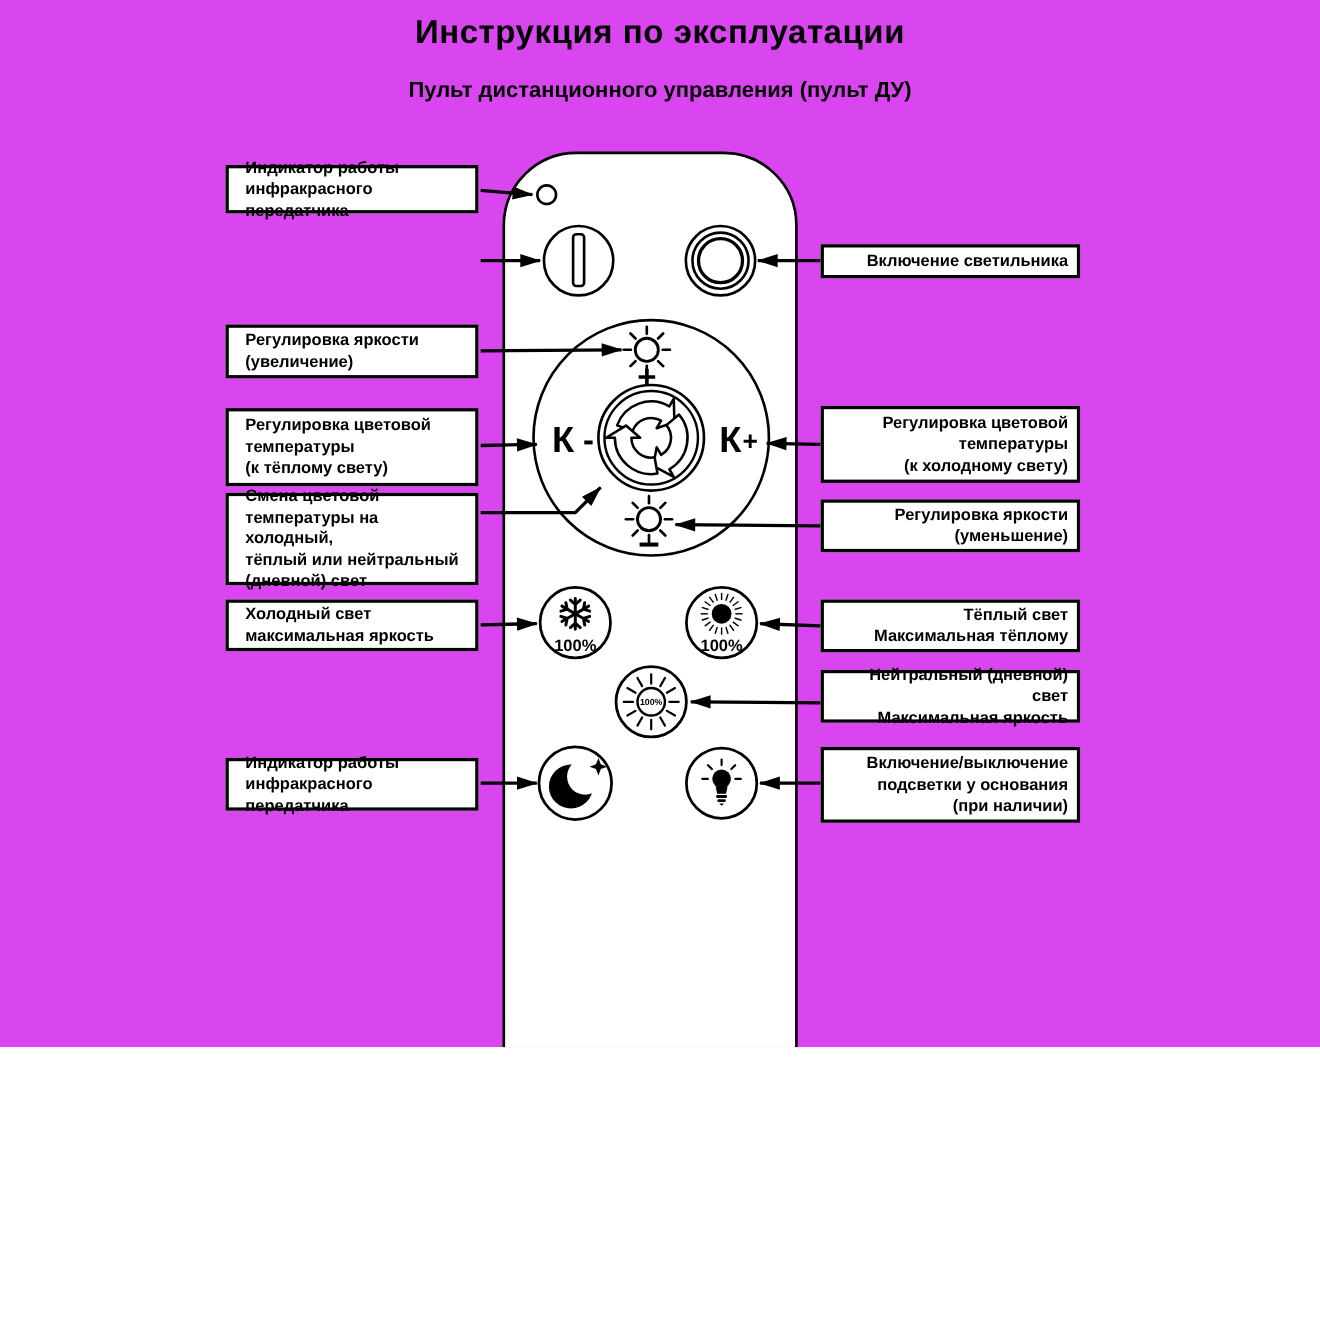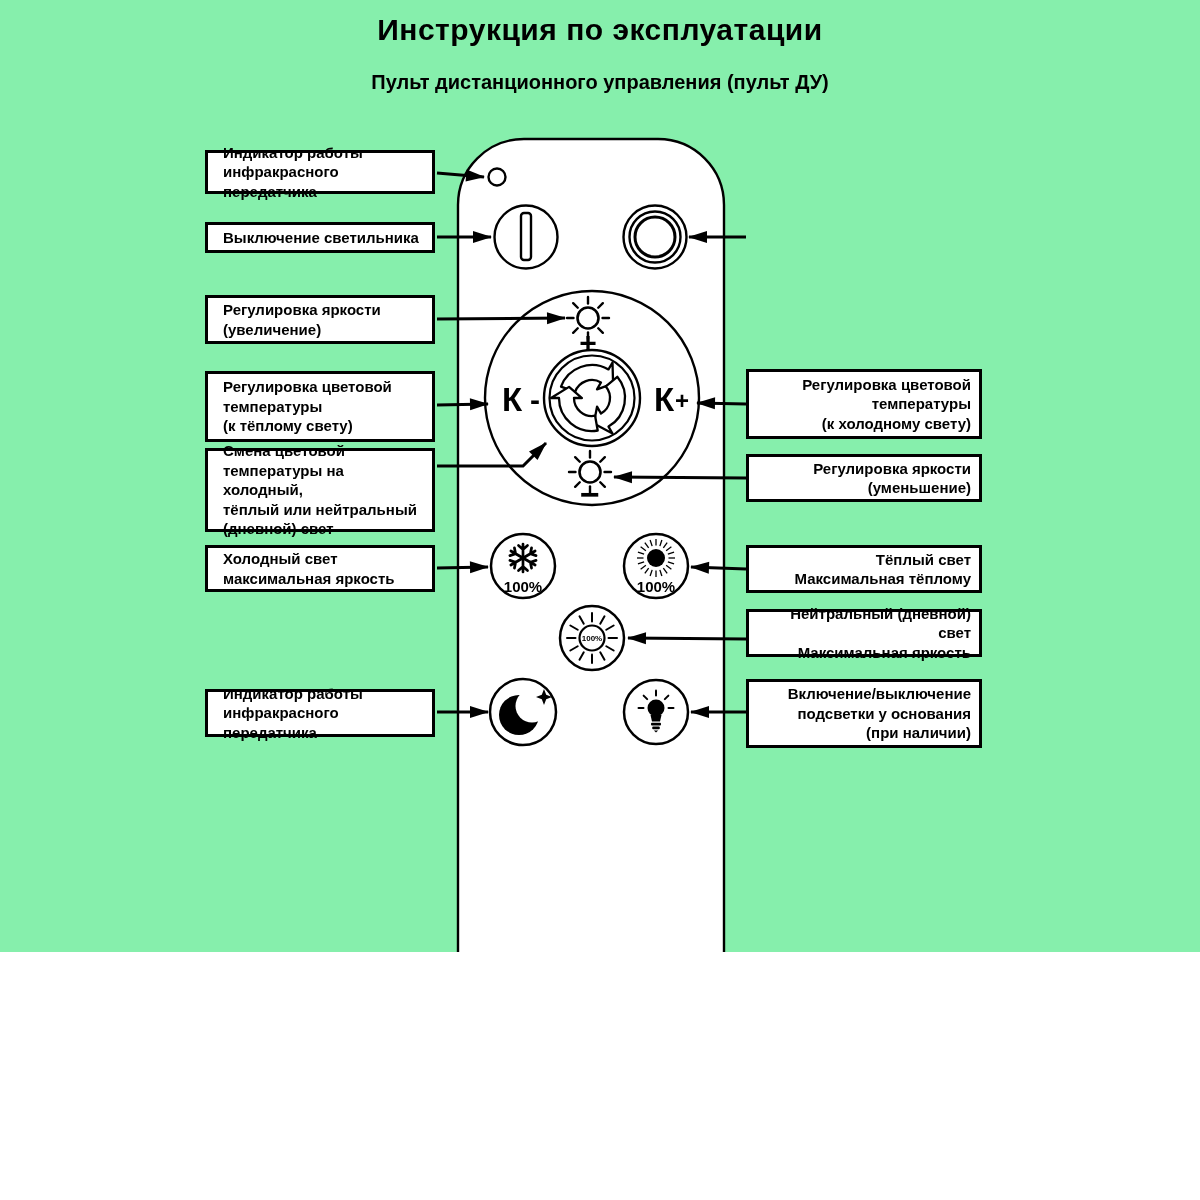--- a/index.html
+++ b/index.html
@@ -3,7 +3,7 @@
 <meta charset="utf-8">
 <style>
   html,body{margin:0;padding:0;background:#fff;}
-  .canvas{position:relative;width:1200px;height:952px;background:#86efac;
+  .canvas{position:relative;width:1200px;height:952px;background:#d946ef;
           font-family:"Liberation Sans",sans-serif;color:#000;overflow:hidden;}
   .title{position:absolute;top:13px;left:0;width:100%;text-align:center;
          font-size:30px;font-weight:bold;letter-spacing:0.5px;}

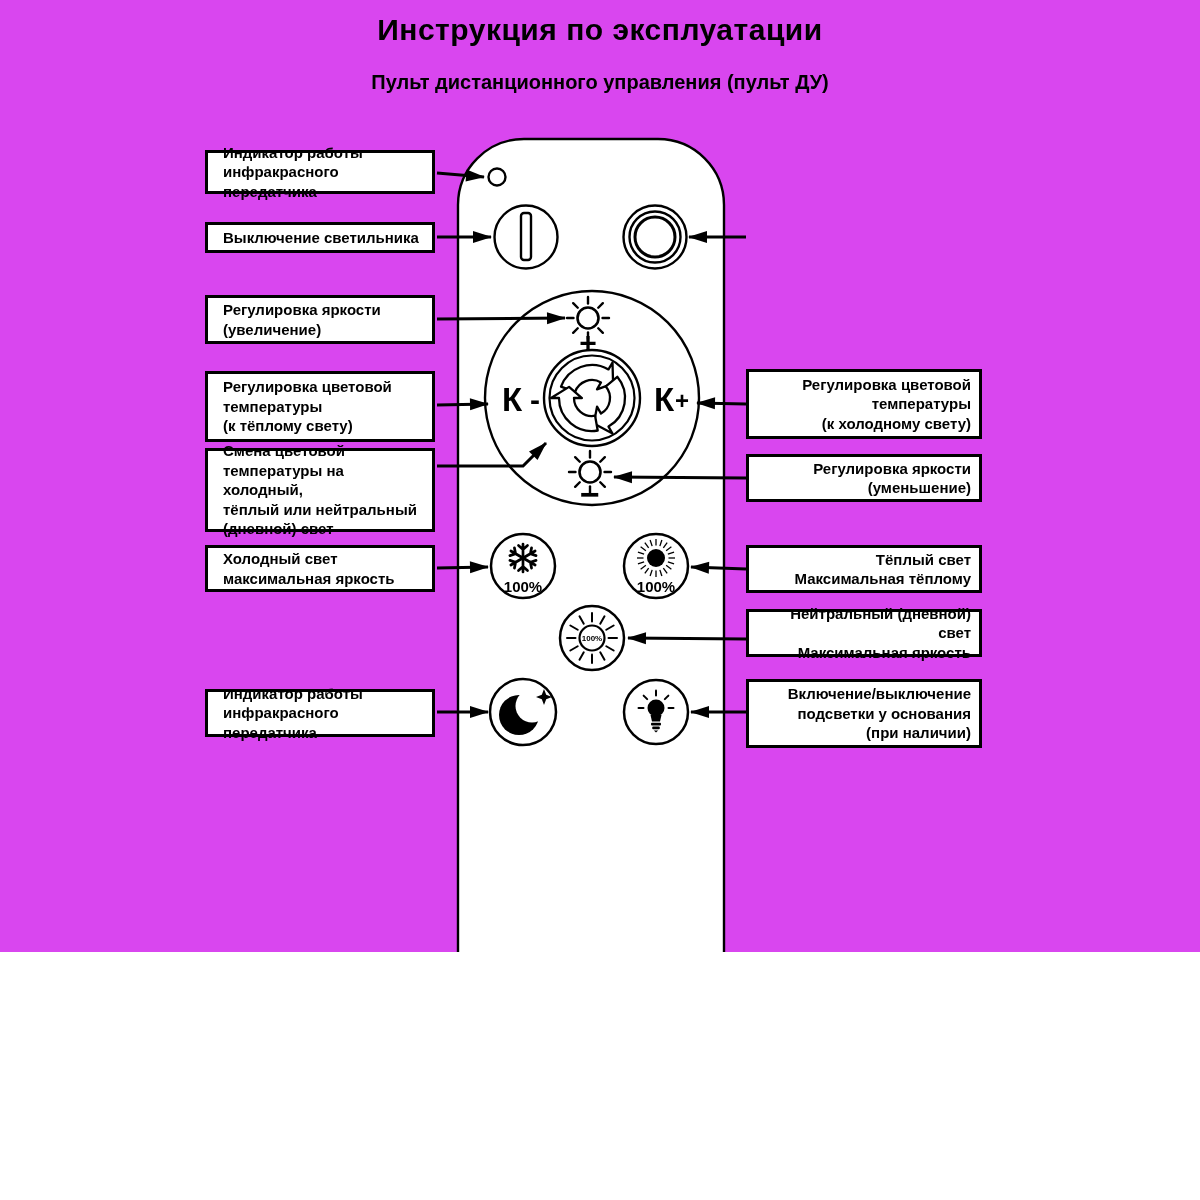--- a/index.html
+++ b/index.html
@@ -319,7 +319,6 @@
 
   <div class="box left-col" style="top:150px;height:44px">Индикатор работы
 инфракрасного передатчика</div>
-  <div class="box left-col" style="top:222px;height:31px">Выключение светильника</div>
   <div class="box left-col" style="top:295px;height:49px">Регулировка яркости
 (увеличение)</div>
   <div class="box left-col" style="top:371px;height:71px">Регулировка цветовой

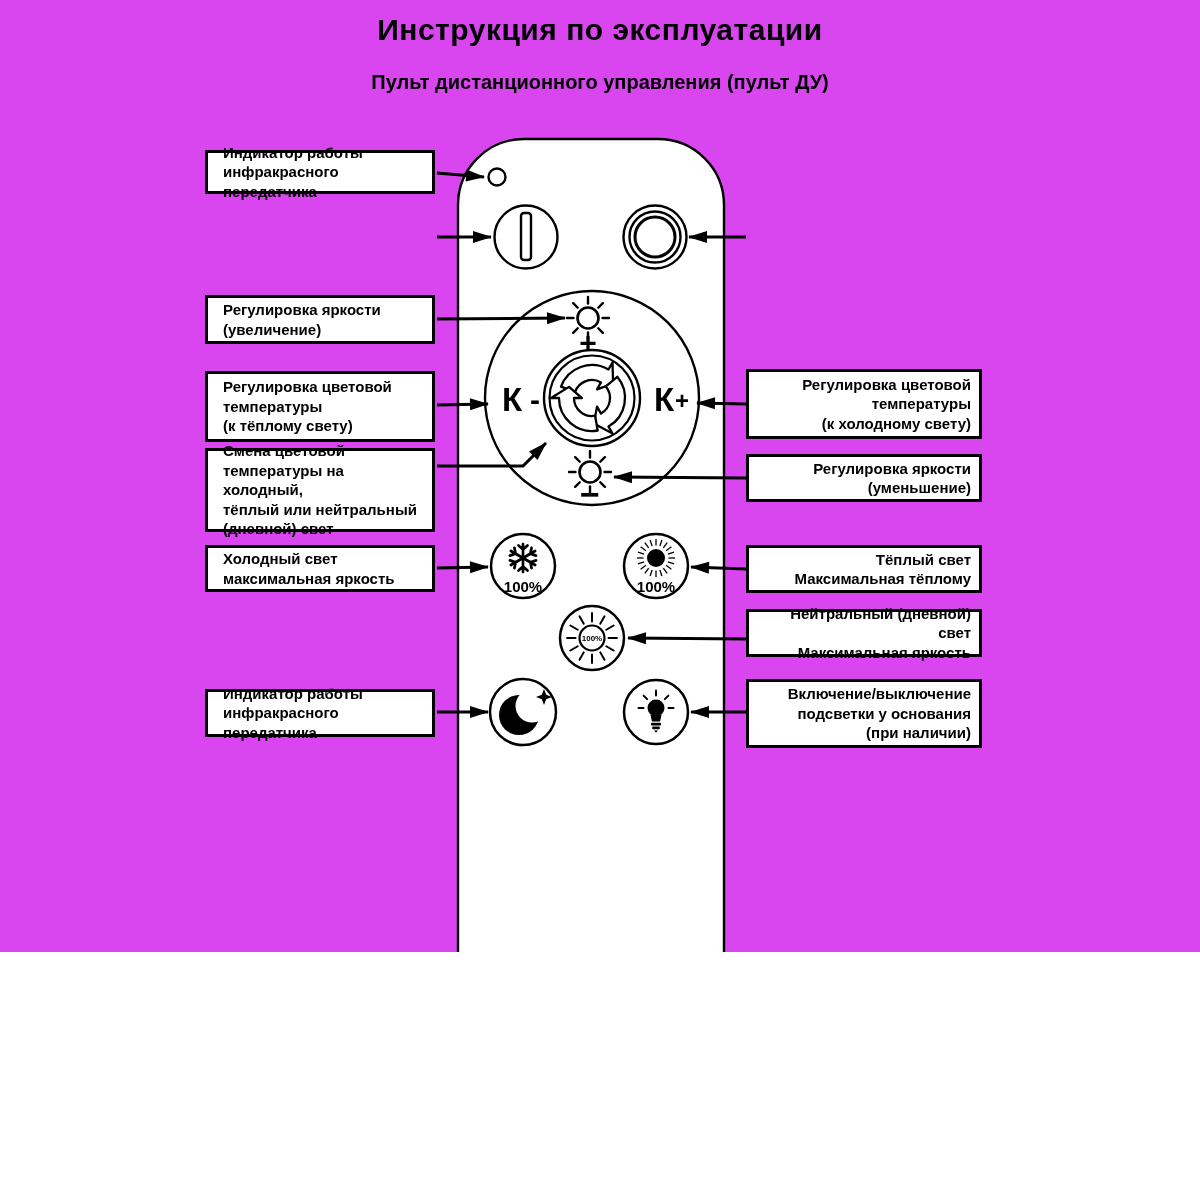--- a/index.html
+++ b/index.html
@@ -333,6 +333,7 @@
   <div class="box left-col" style="top:689px;height:48px">Индикатор работы
 инфракрасного передатчика</div>
 
+  <div class="box right-col" style="top:222px;height:31px">Включение светильника</div>
   <div class="box right-col" style="top:369px;height:70px">Регулировка цветовой
 температуры
 (к холодному свету)</div>

